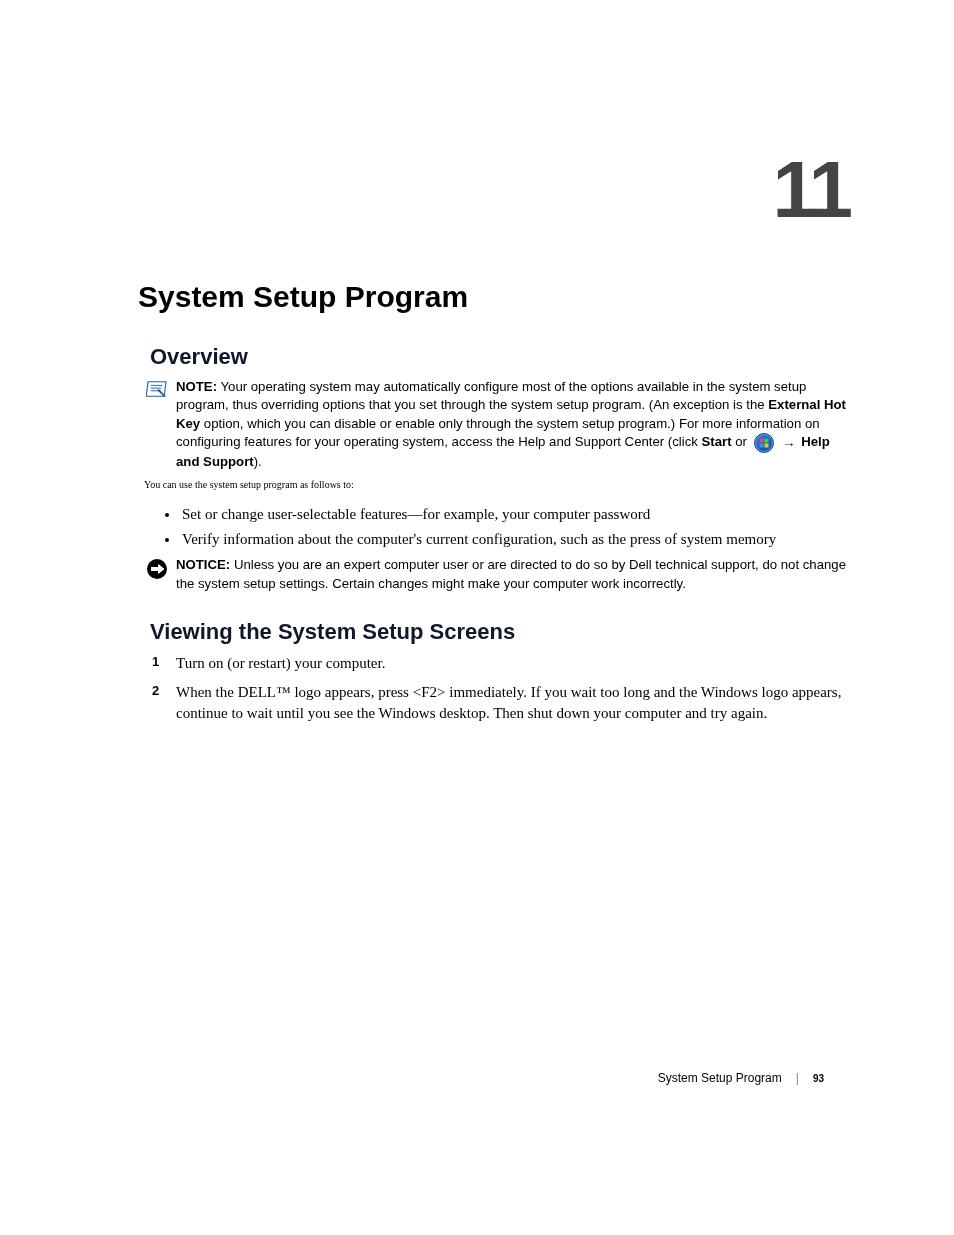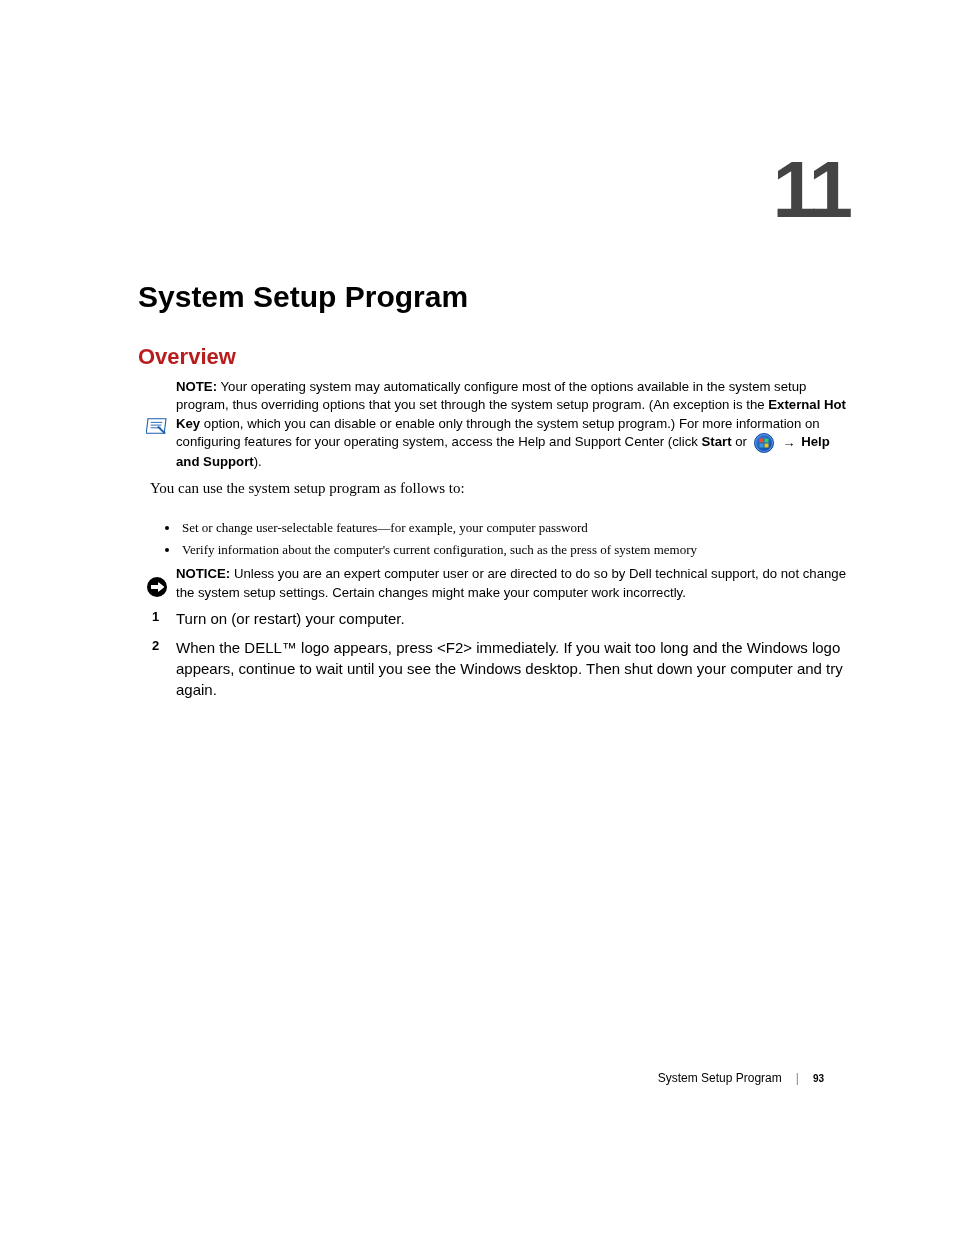--- a/index.html
+++ b/index.html
@@ -40,8 +40,8 @@
     font-family: Arial, Helvetica, sans-serif;
     font-weight: 800;
     font-size: 22px;
-    margin: 26px 0 8px 0;
-    color: #b91c1c;
+    margin: 26px 0 8px 12px;
+    color: #0f172a;
   }
   .callout {
     display: flex;

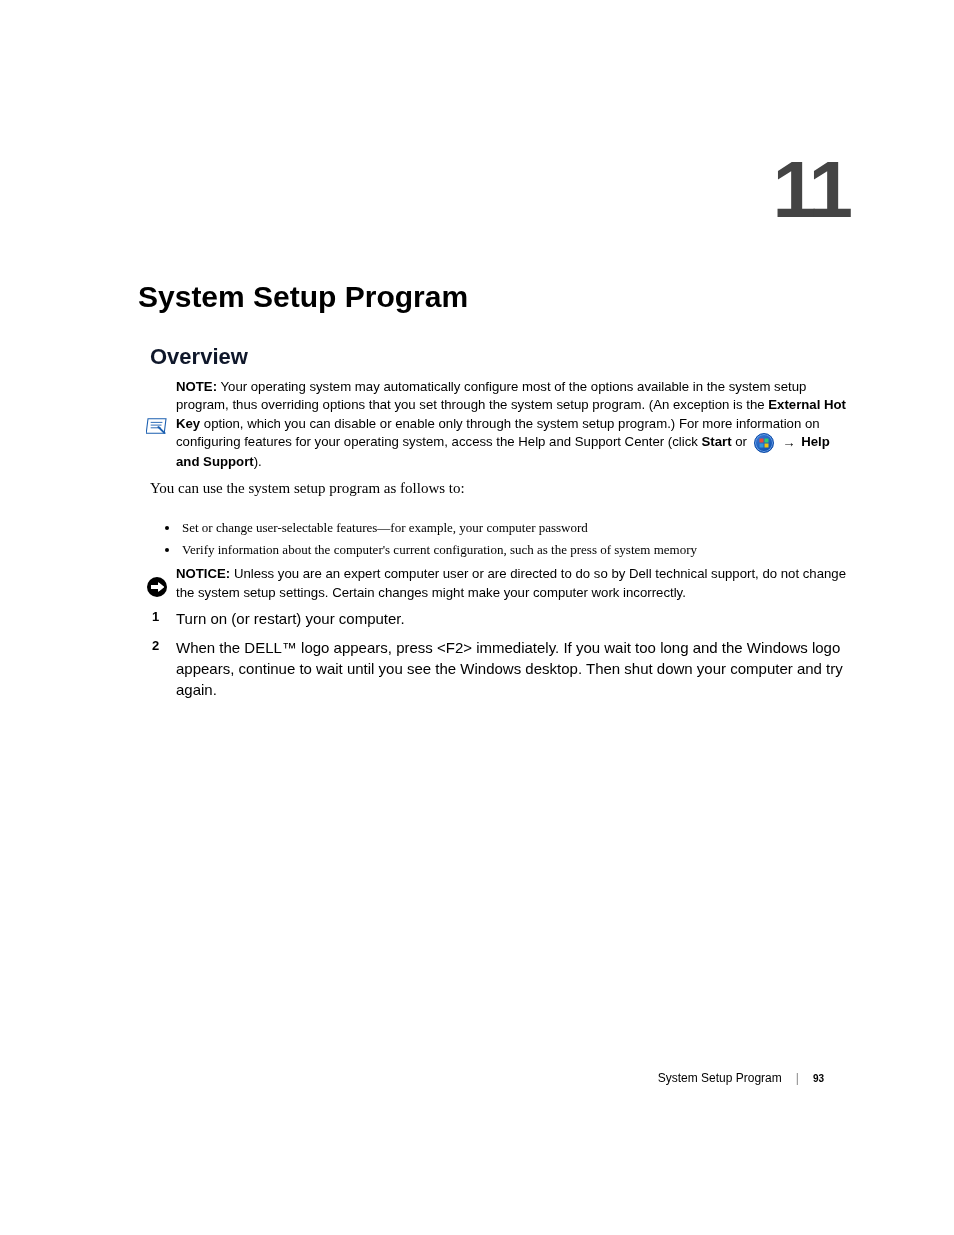--- a/index.html
+++ b/index.html
@@ -45,7 +45,7 @@
   }
   .callout {
     display: flex;
-    align-items: center;
+    align-items: flex-start;
     margin: 4px 0 6px 0;
     padding-left: 8px;
   }

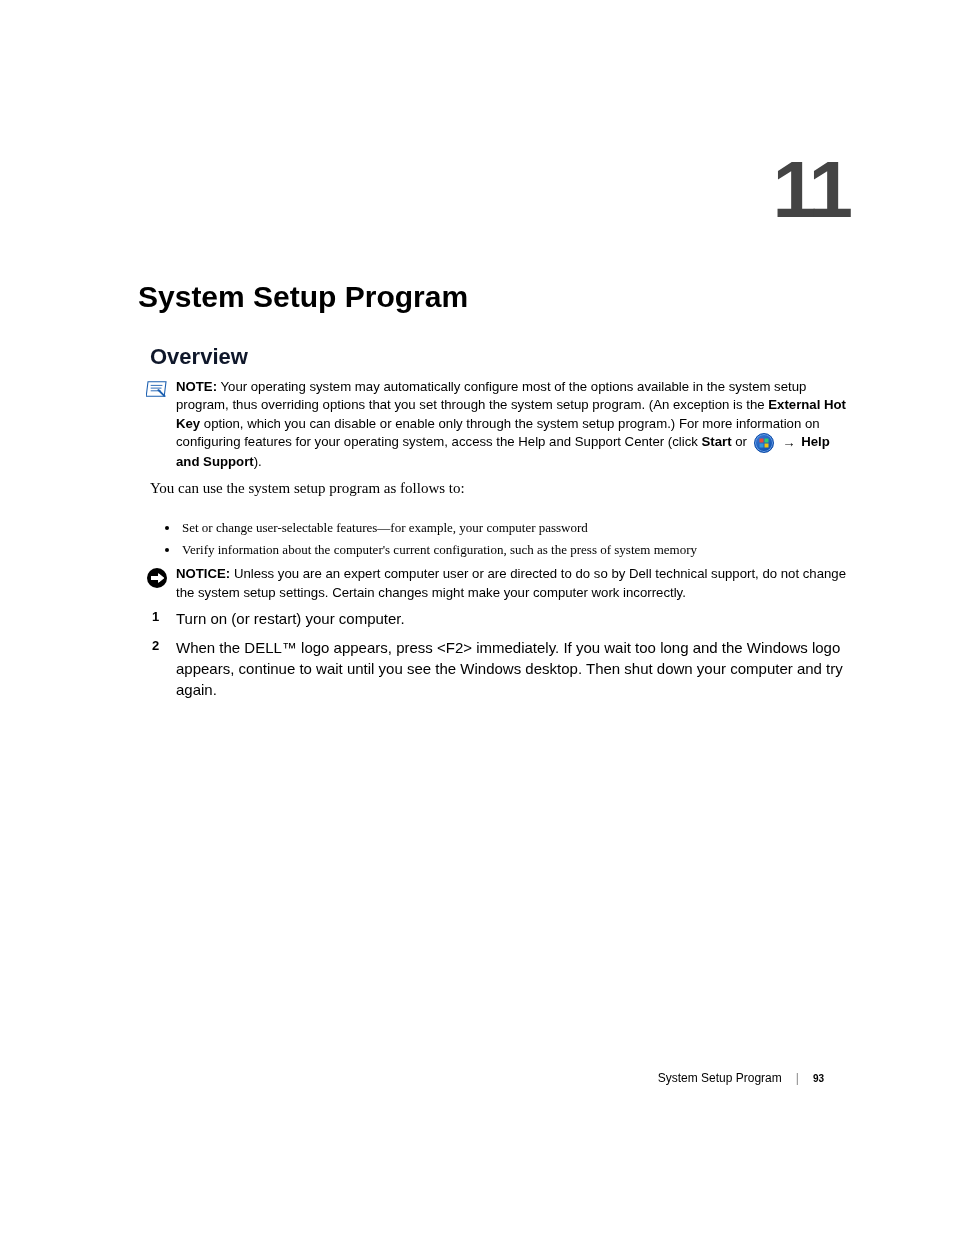--- a/index.html
+++ b/index.html
@@ -90,9 +90,9 @@
   }
   p.body {
     font-family: Georgia, 'Times New Roman', serif;
-    font-size: 15px;
+    font-size: 10px;
     line-height: 1.35;
-    margin: 6px 12px;
+    margin: 6px 6px;
   }
   ul.bullets {
     margin: 20px 0 6px 0;

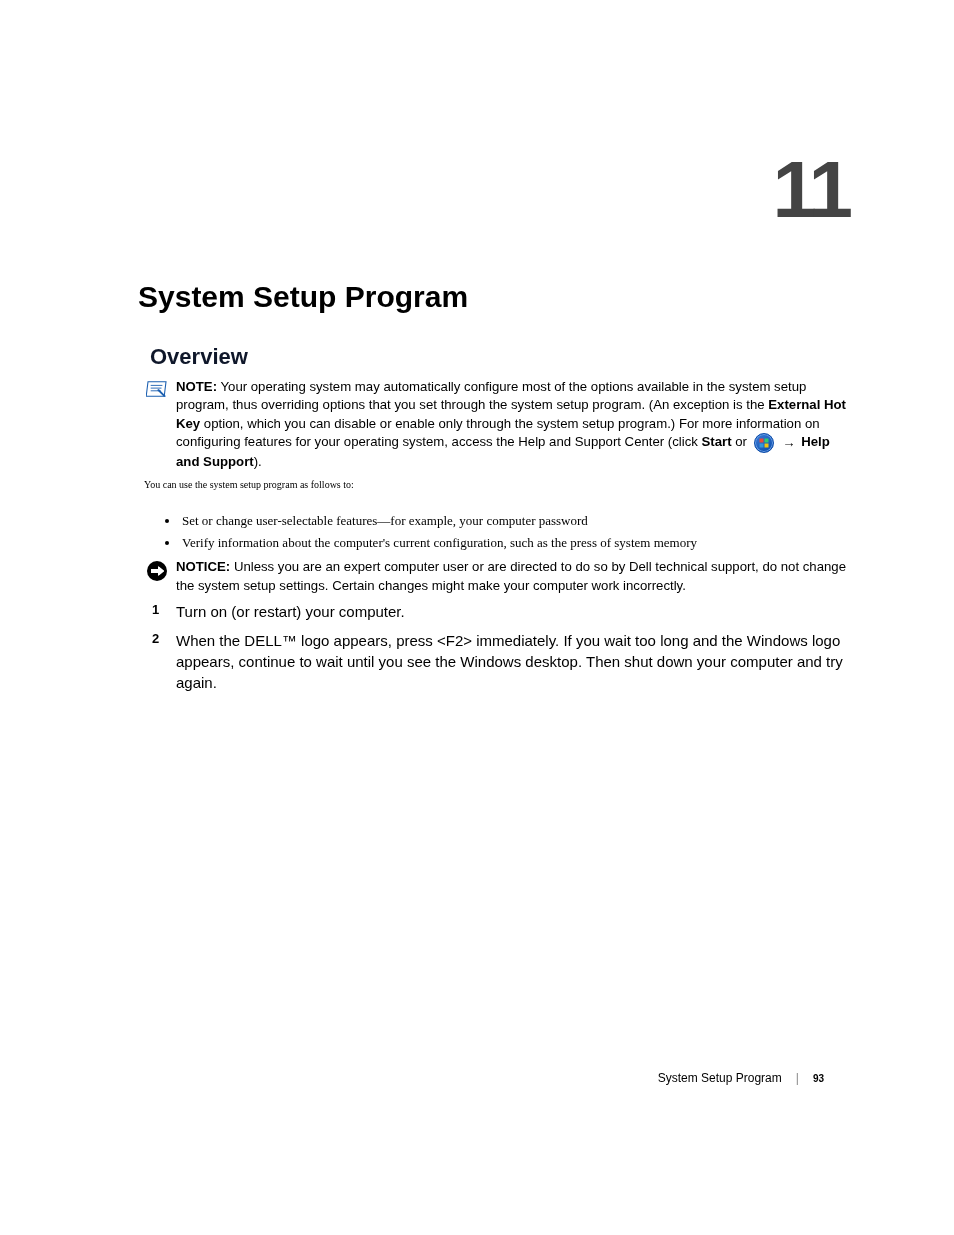--- a/index.html
+++ b/index.html
@@ -95,10 +95,10 @@
     margin: 6px 6px;
   }
   ul.bullets {
-    margin: 20px 0 6px 0;
+    margin: 12px 0 6px 0;
     padding-left: 42px;
     font-family: Georgia, 'Times New Roman', serif;
-    font-size: 13px;
+    font-size: 15px;
     line-height: 1.5;
   }
   ul.bullets li {

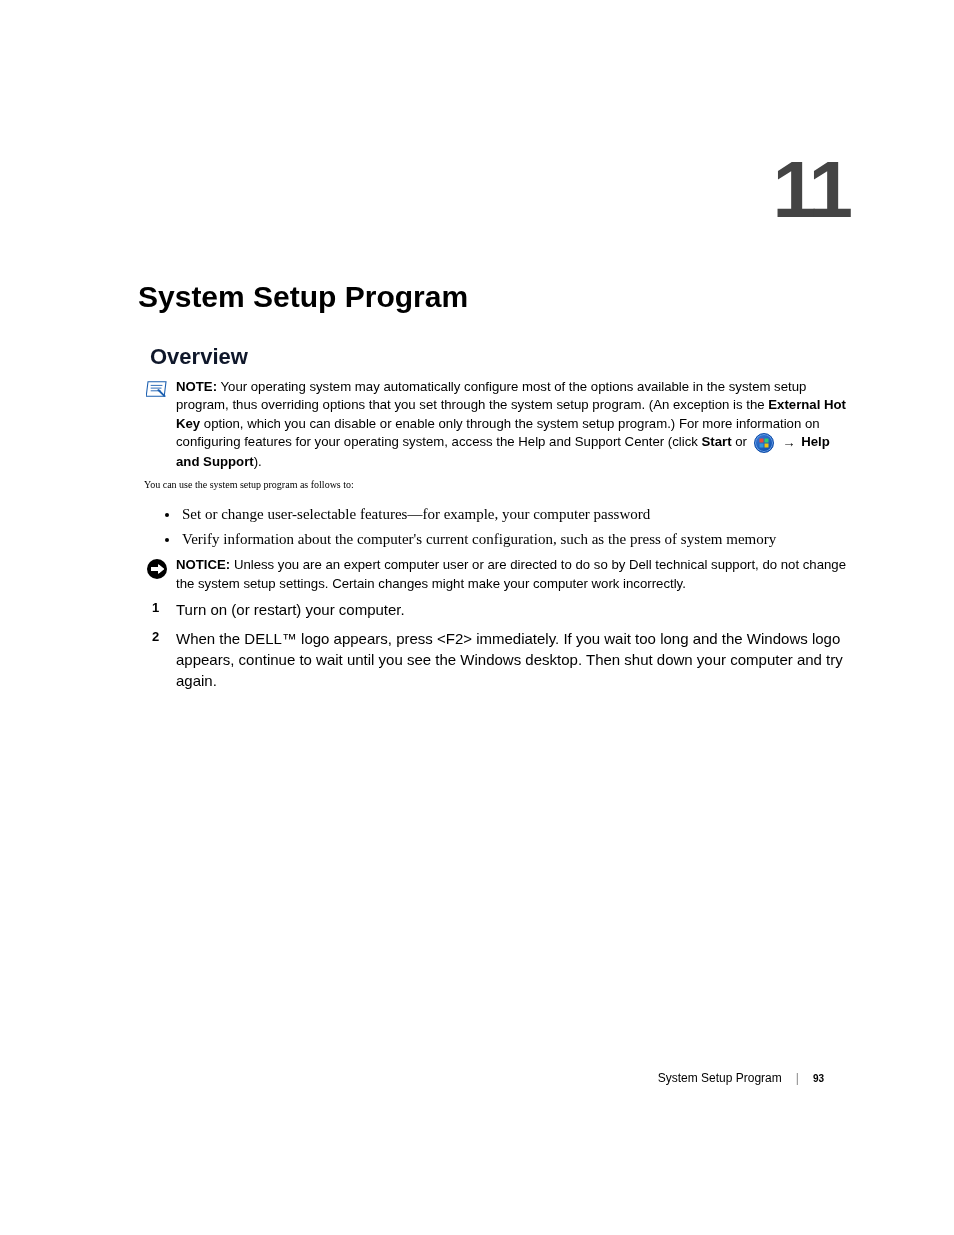--- a/index.html
+++ b/index.html
@@ -206,6 +206,7 @@
     </div>
   </div>
 
+  <h2 class="section">Viewing the System Setup Screens</h2>
 
   <ol class="steps">
     <li>Turn on (or restart) your computer.</li>

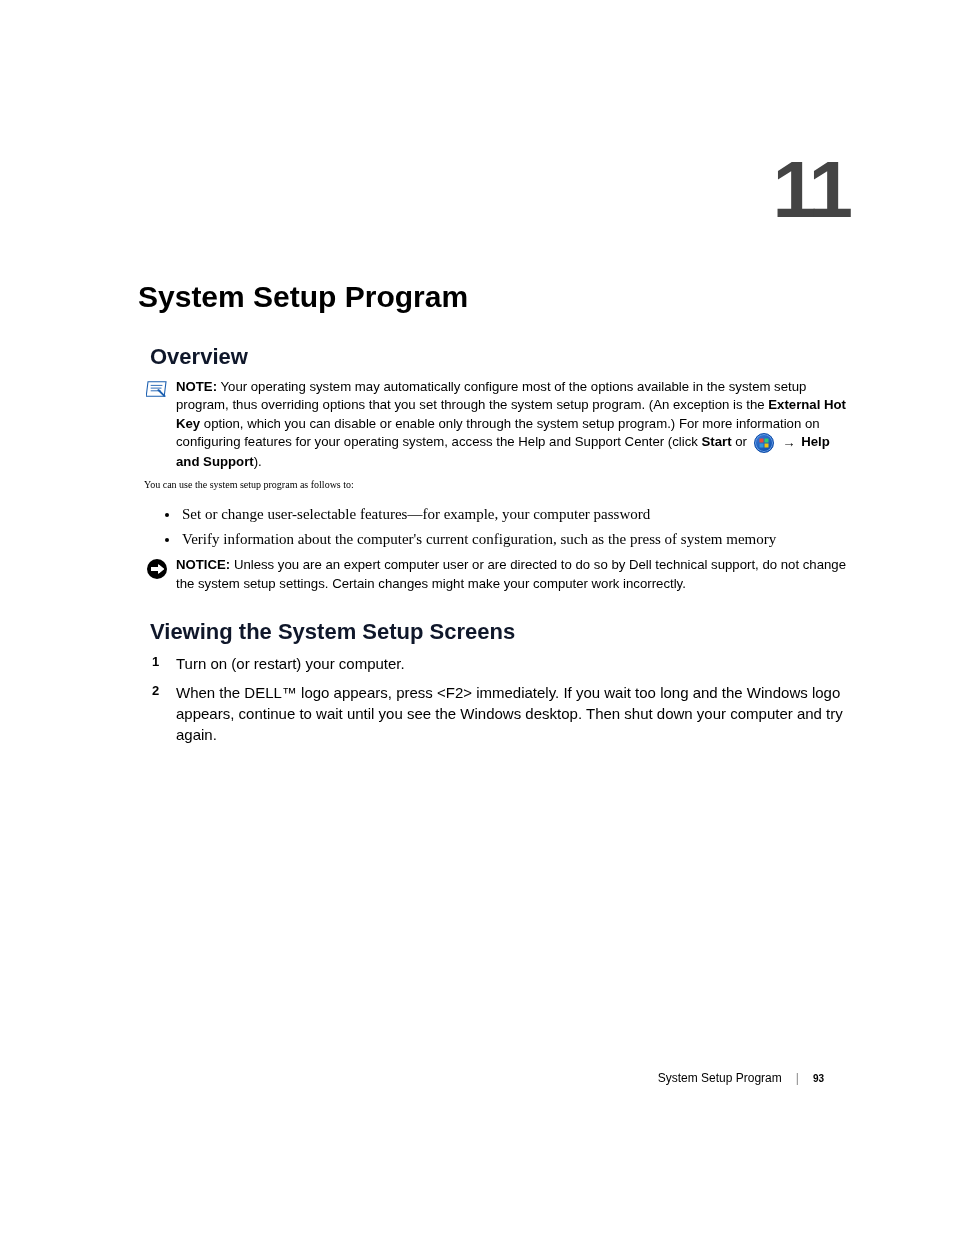--- a/index.html
+++ b/index.html
@@ -110,7 +110,7 @@
     counter-reset: step;
     margin: 6px 0;
     padding: 0 0 0 14px;
-    font-family: Liberation Sans, sans-serif;
+    font-family: Liberation Serif, serif;
     font-size: 15px;
     line-height: 1.4;
   }

